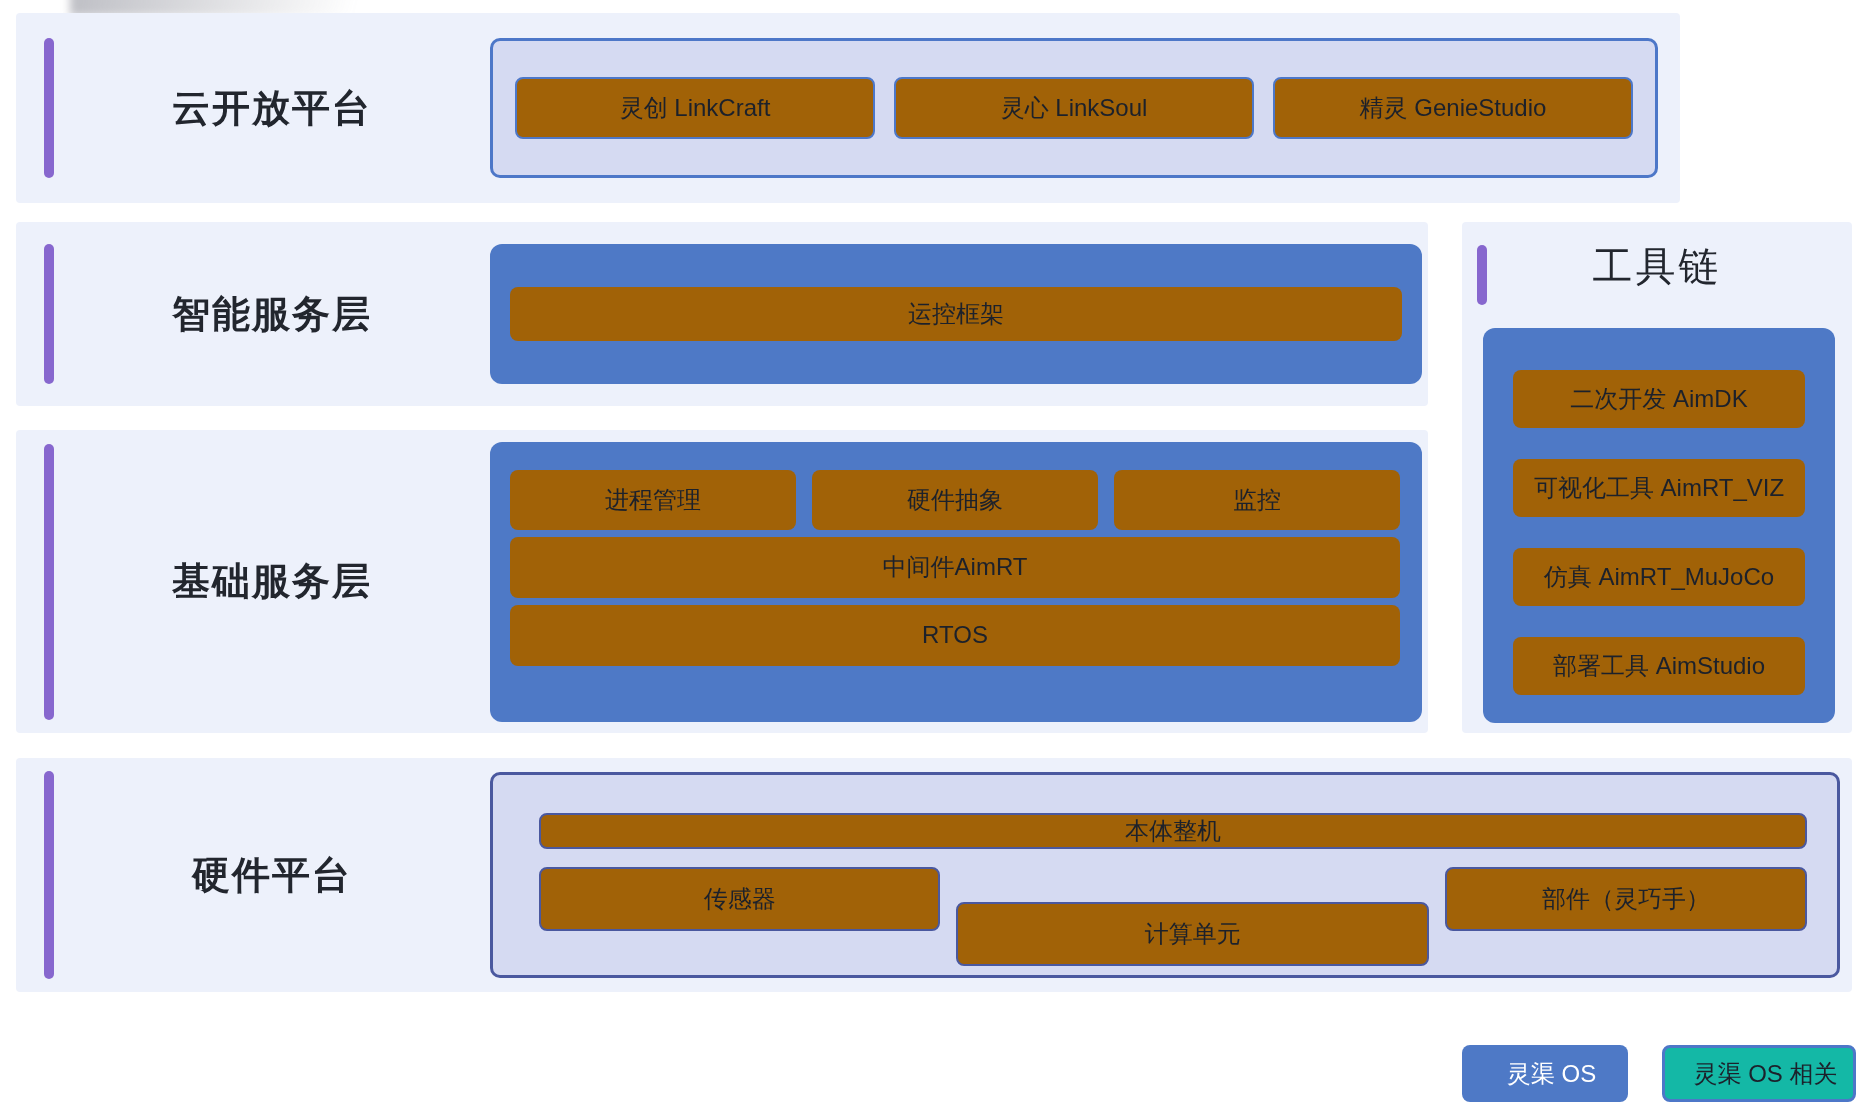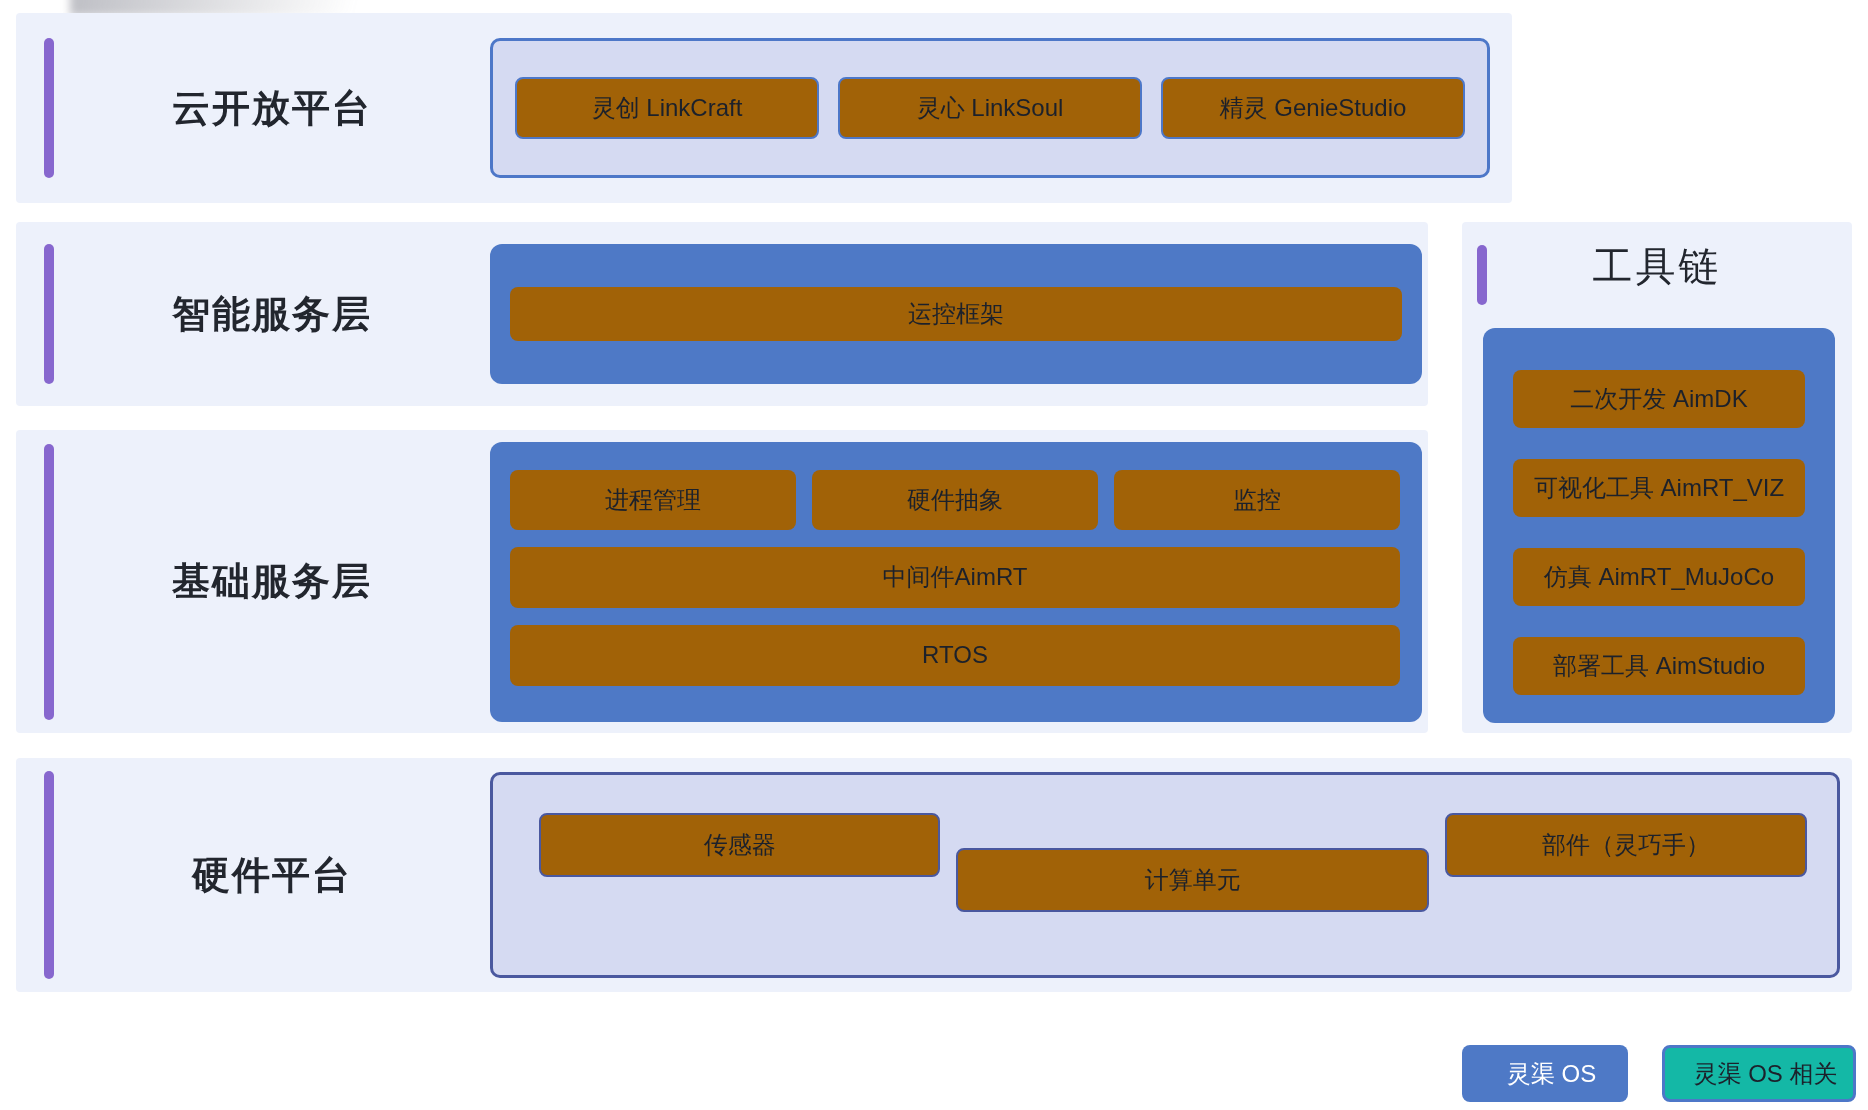--- a/index.html
+++ b/index.html
@@ -24,7 +24,7 @@
   .bordered-indigo{border:2.5px solid #4a589f;}
 
   
-  #sec-cloud{left:16px;top:13px;width:1496px;height:190px;}
+  #sec-cloud{left:16px;top:13px;width:1664px;height:190px;}
   #sec-cloud .vbar{margin-left:28px;height:140px;}
   #cloud-panel{
     flex:1;margin-right:22px;height:140px;box-sizing:border-box;

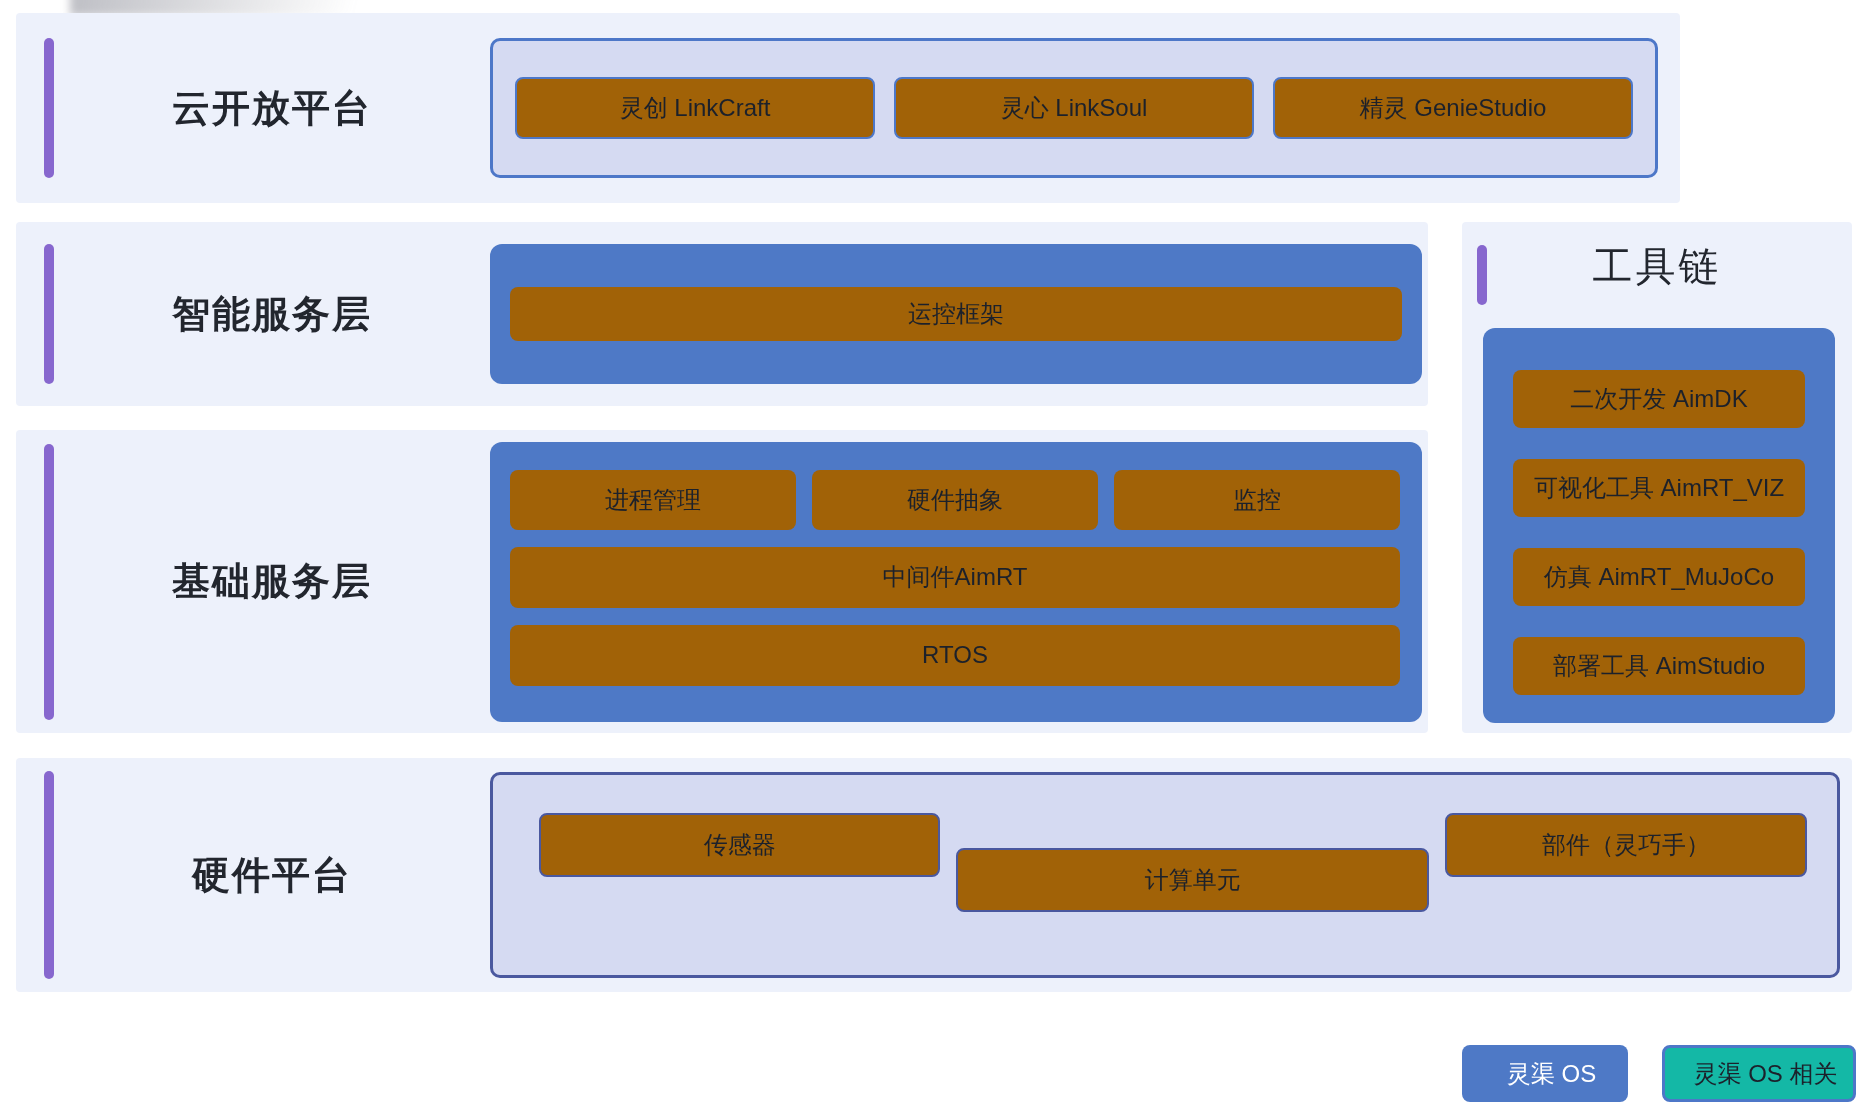--- a/index.html
+++ b/index.html
@@ -49,7 +49,7 @@
   #basic-panel{
     flex:1;margin-right:6px;height:280px;box-sizing:border-box;
     background:#4e79c6;border-radius:12px;
-    display:flex;flex-direction:column;gap:17px;padding:28px 22px 0 20px;
+    display:flex;flex-direction:column;gap:7px;padding:28px 22px 0 20px;
   }
   .basic-row{display:flex;gap:16px;}
   .basic-row .whitebox{flex:1;height:60px;}

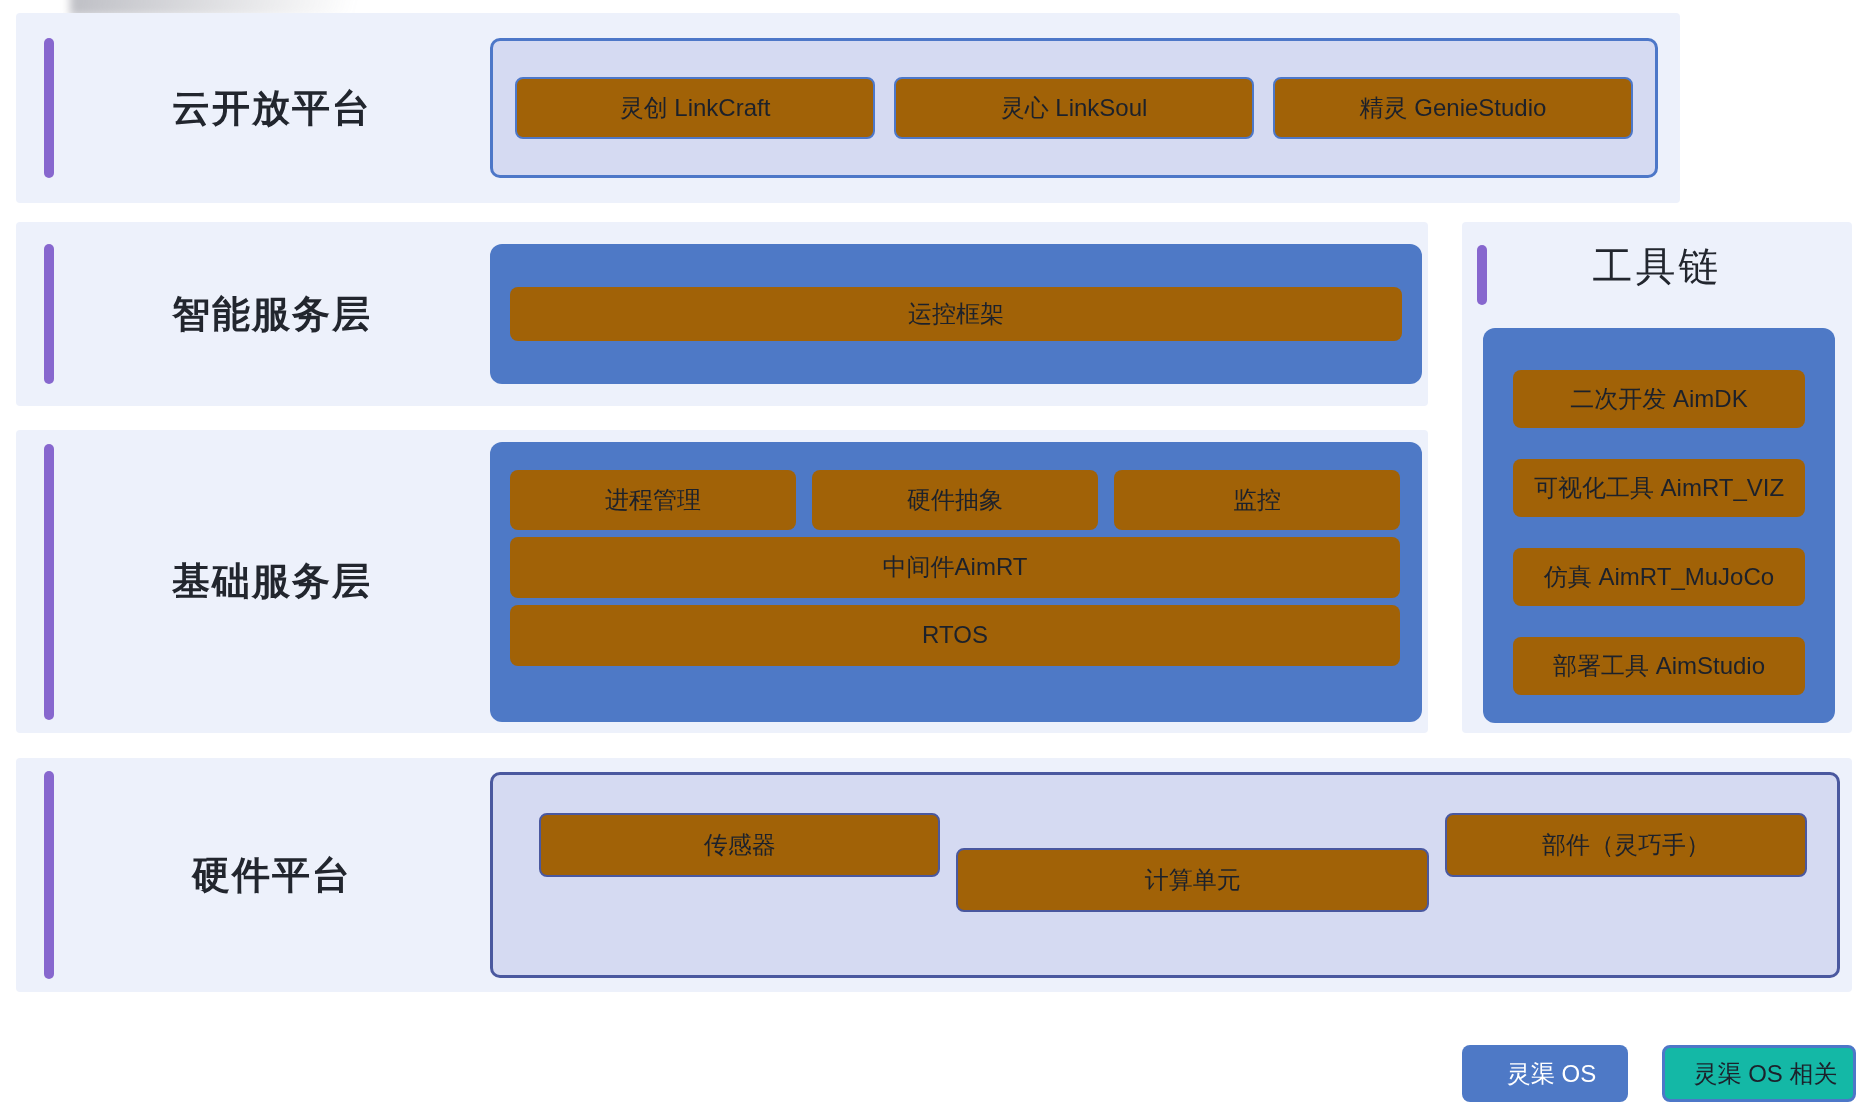--- a/index.html
+++ b/index.html
@@ -163,6 +163,7 @@
     <div class="sec-title">硬件平台</div>
   </div>
   <div id="hw-panel">
+    <div class="whitebox bordered-indigo" id="hw-full">本体整机</div>
     <div class="hw-row">
       <div class="whitebox bordered-indigo" id="hw-b1">传感器</div>
       <div class="whitebox bordered-indigo" id="hw-b2">计算单元</div>

